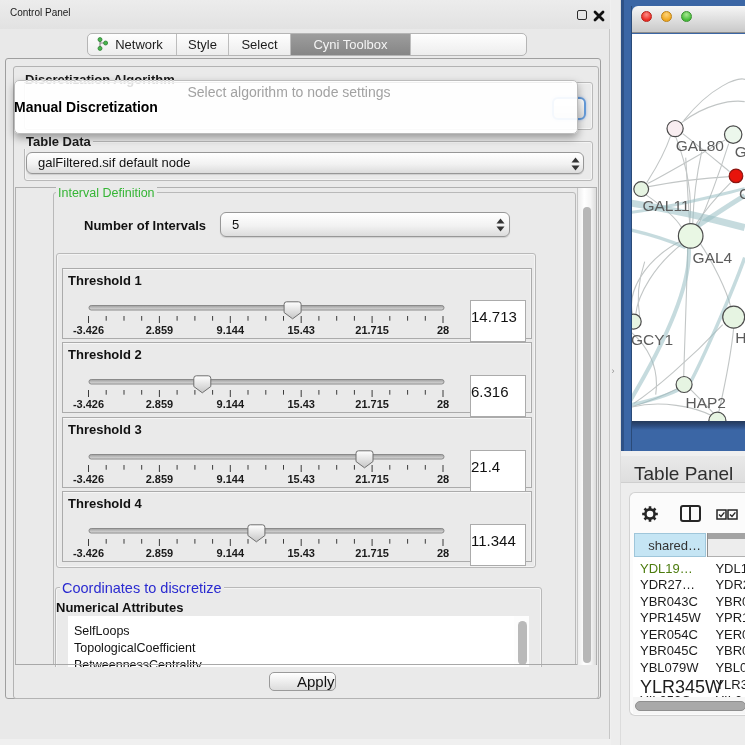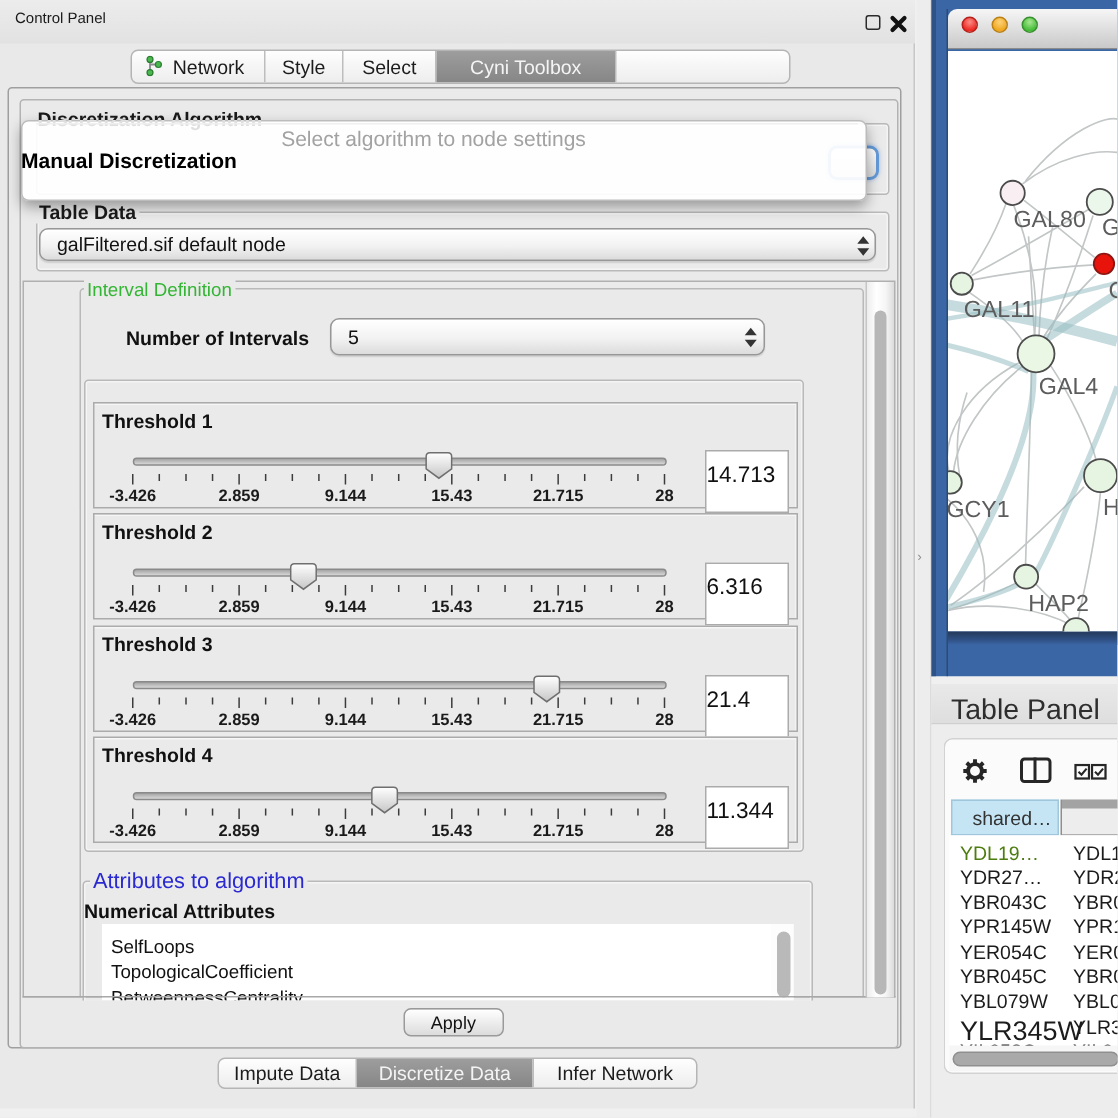--- a/index.html
+++ b/index.html
@@ -239,7 +239,7 @@
 <div class="vbox" style="left:470px;top:524.1px">11.344</div>
 
 <div class="grp" style="left:55px;top:587px;width:487px;height:82px;border-radius:3px 3px 0 0"></div>
-<div class="glab" style="left:60px;top:581px;font-size:14.5px;color:#2a2ad0;background:#eaeaea">Attributes to algorithm</div>
+<div class="glab" style="left:60px;top:581px;font-size:14.5px;color:#2a2ad0;background:#eaeaea">Coordinates to discretize</div>
 <div class="a" style="left:56px;top:600px;font-size:13px;font-weight:bold;color:#111">Numerical Attributes</div>
 <div class="a" style="left:68px;top:616px;width:461px;height:50.5px;background:#fff;overflow:hidden">
  <div style="padding:7px 0 0 6px;font-size:12.5px;color:#111;line-height:17px">SelfLoops<br>TopologicalCoefficient<br>BetweennessCentrality</div>

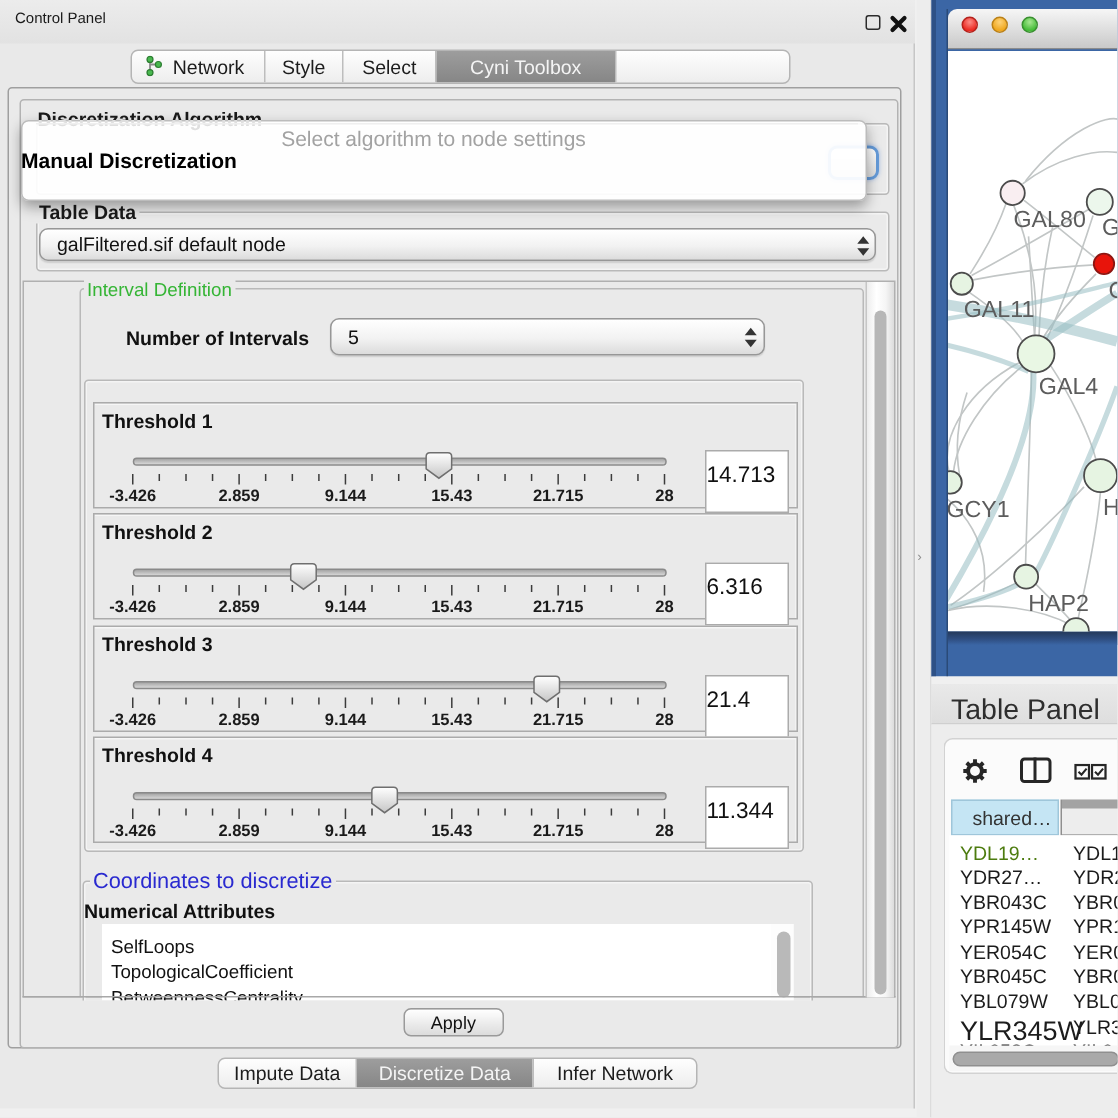--- a/index.html
+++ b/index.html
@@ -253,7 +253,7 @@
 <div class="a" style="left:577px;top:187.5px;width:18.5px;height:477px;background:linear-gradient(90deg,#ededed,#ffffff 35%,#f5f5f5 70%,#dcdcdc);border-left:1px solid #c6c6c6"></div>
 <div class="a" style="left:583.3px;top:207px;width:7.7px;height:456px;background:#b7b7b7;border-radius:4px"></div>
 
-<div class="a" style="left:269px;top:671.5px;width:66.5px;height:19.5px;border:1px solid #9a9a9a;border-radius:5px;background:linear-gradient(180deg,#ffffff,#dcdcdc);text-align:center;font-size:12px;color:#111;line-height:18px">Apply</div>
+<div class="a" style="left:269px;top:671.5px;width:66.5px;height:19.5px;border:1px solid #9a9a9a;border-radius:5px;background:linear-gradient(180deg,#ffffff,#dcdcdc);text-align:right;font-size:15px;color:#111;line-height:18px">Apply</div>
 
 <div class="a" style="left:145px;top:704.5px;width:320px;height:21.5px;border:1px solid #b5b5b5;border-radius:5px;background:linear-gradient(180deg,#fefefe,#ededed);overflow:hidden">
 <div class="tabseg" style="width:92px;line-height:20px">Impute Data</div>

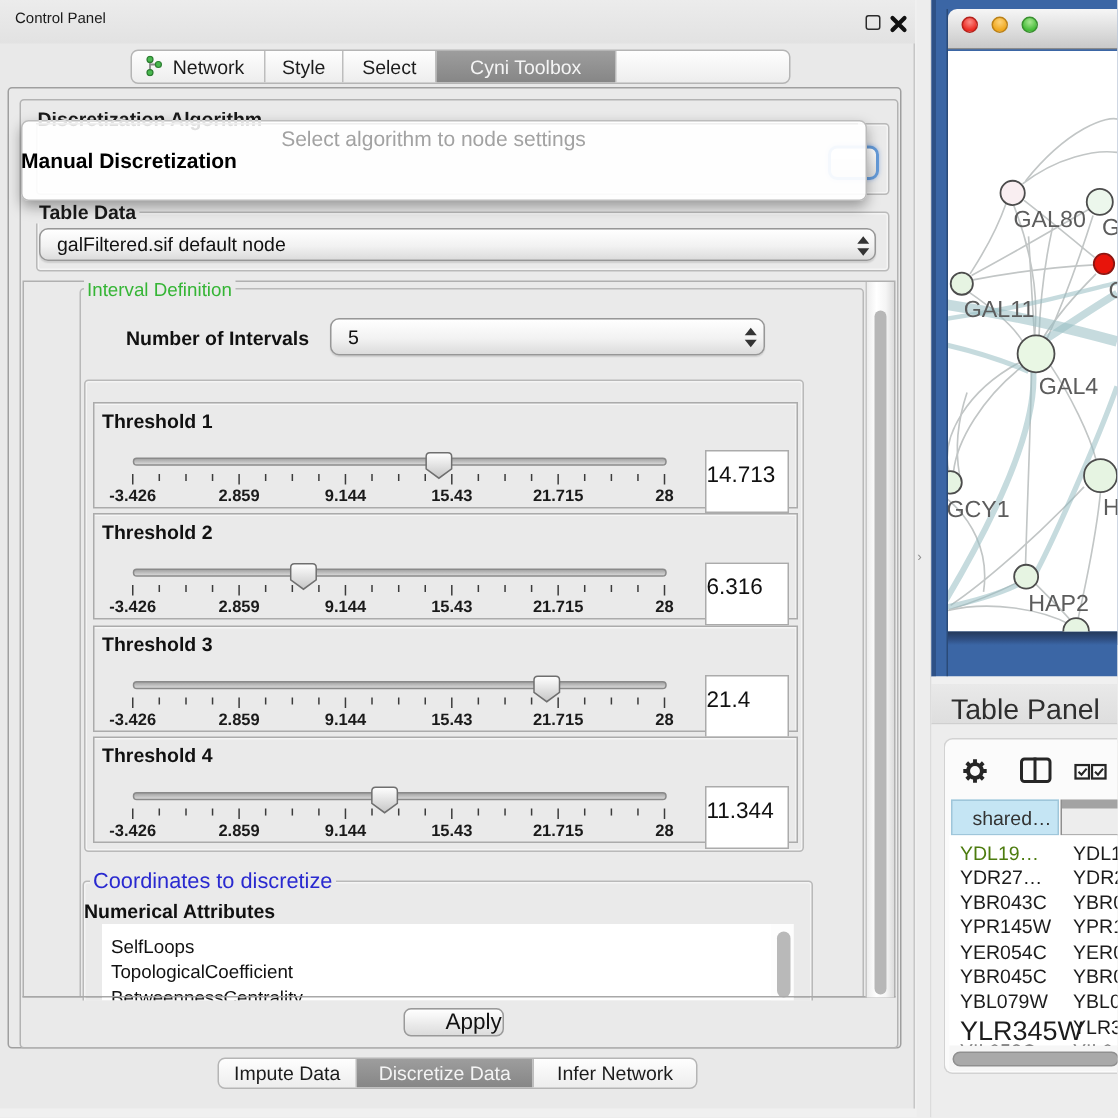--- a/index.html
+++ b/index.html
@@ -255,11 +255,6 @@
 
 <div class="a" style="left:269px;top:671.5px;width:66.5px;height:19.5px;border:1px solid #9a9a9a;border-radius:5px;background:linear-gradient(180deg,#ffffff,#dcdcdc);text-align:right;font-size:15px;color:#111;line-height:18px">Apply</div>
 
-<div class="a" style="left:145px;top:704.5px;width:320px;height:21.5px;border:1px solid #b5b5b5;border-radius:5px;background:linear-gradient(180deg,#fefefe,#ededed);overflow:hidden">
-<div class="tabseg" style="width:92px;line-height:20px">Impute Data</div>
-<div class="tabseg sel" style="width:118px;line-height:20px">Discretize Data</div>
-<div class="tabseg" style="width:108px;border-right:none;line-height:20px">Infer Network</div>
-</div>
 
 <div class="a" style="left:13.5px;top:79.5px;width:564.5px;height:54px;background:rgba(255,255,255,0.93);border:1px solid #bcbcbc;border-radius:5px;box-shadow:0 4px 9px rgba(0,0,0,0.35)"></div>
 <div class="a" style="left:0;top:80px;width:578px;height:12px;overflow:hidden">

